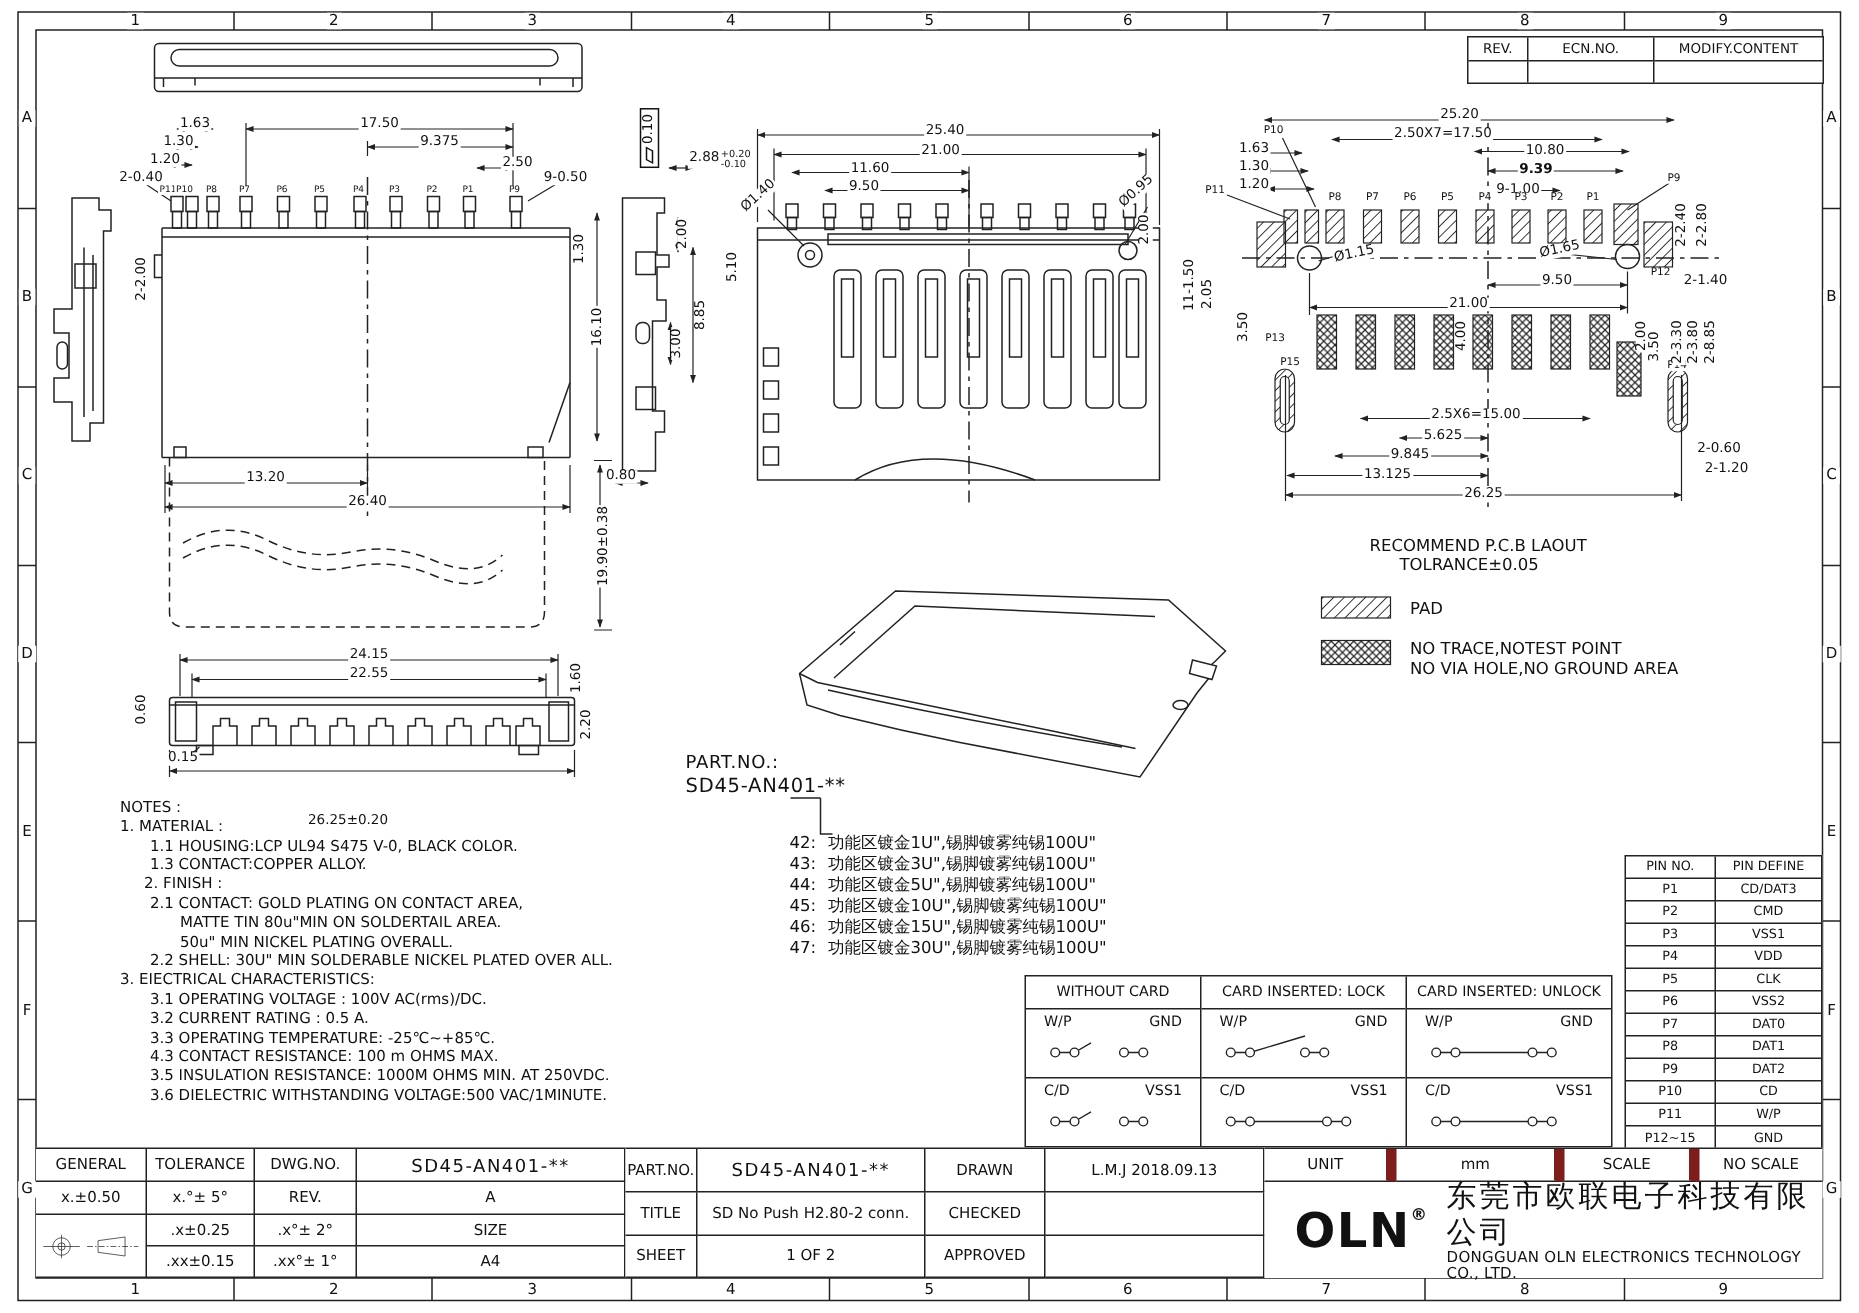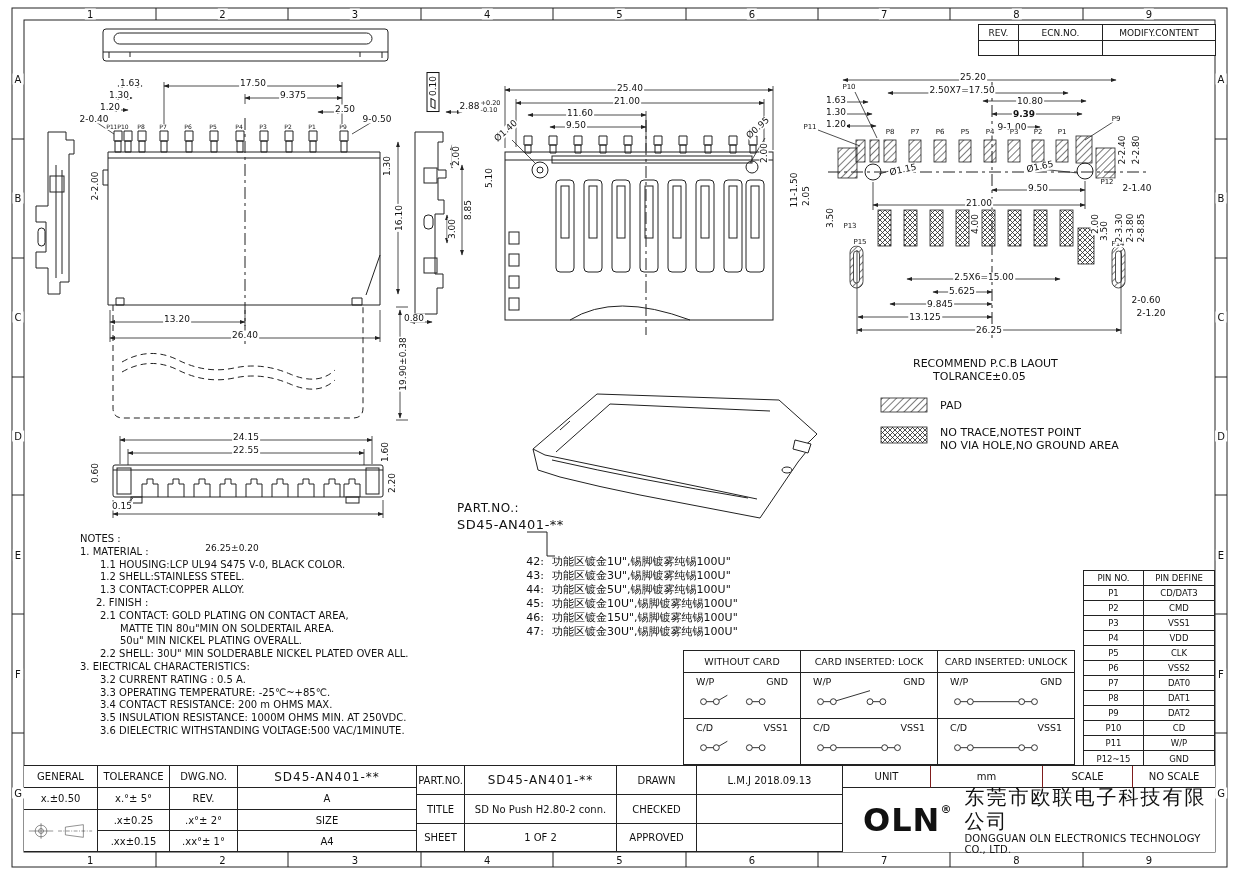--- a/index.html
+++ b/index.html
@@ -623,7 +623,6 @@
       <div class="note-line" style="padding-left: 0px;">NOTES :</div>
       <div class="note-line" style="padding-left: 0px;">1. MATERIAL :</div>
       <div class="note-line" style="padding-left: 20px;">1.1 HOUSING:LCP UL94 S475 V-0, BLACK COLOR.</div>
-      <div class="note-line" style="padding-left: 20px;">1.2 SHELL:STAINLESS STEEL.</div>
       <div class="note-line" style="padding-left: 20px;">1.3 CONTACT:COPPER ALLOY.</div>
       <div class="note-line" style="padding-left: 0px; margin-left: 16px;">2. FINISH :</div>
       <div class="note-line" style="padding-left: 20px;">2.1 CONTACT: GOLD PLATING ON CONTACT AREA,</div>

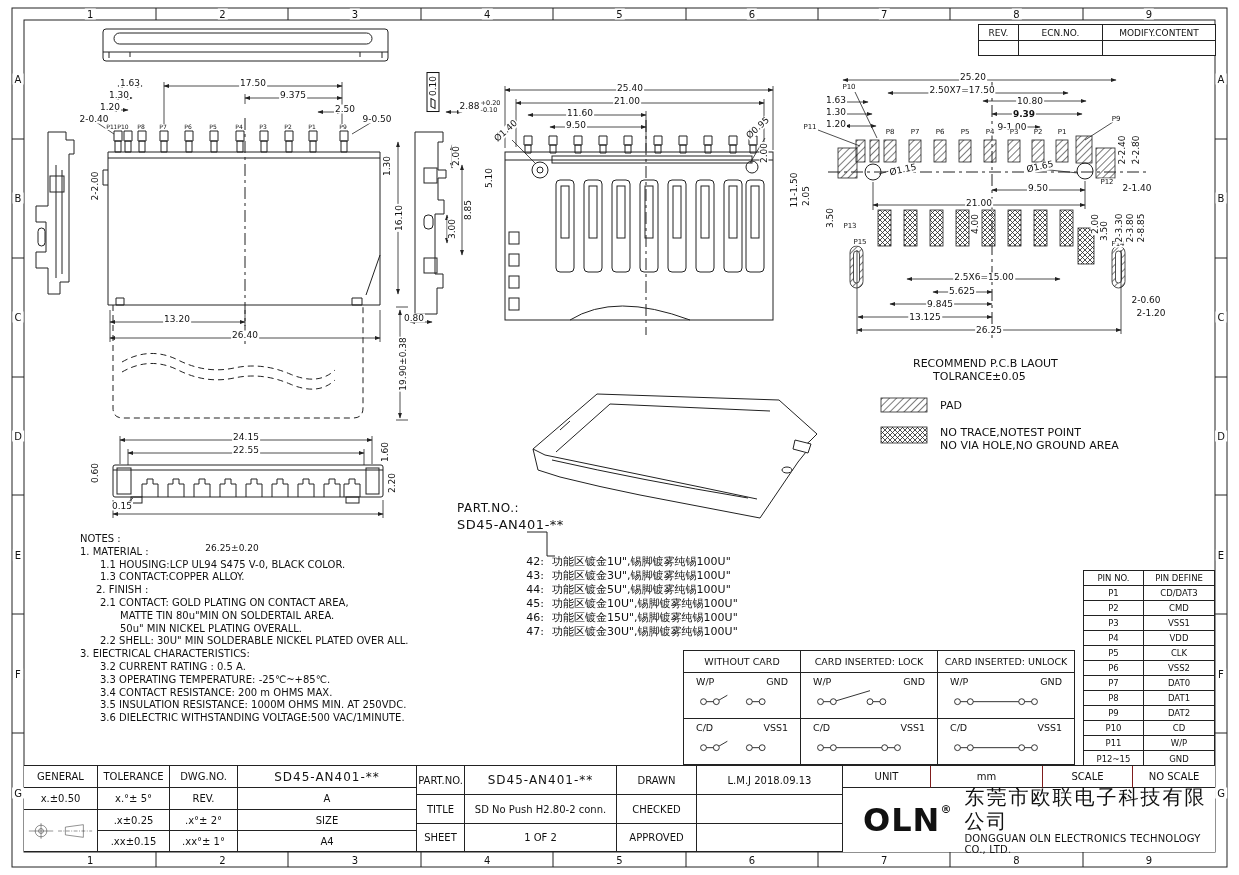--- a/index.html
+++ b/index.html
@@ -630,6 +630,7 @@
       <div class="note-line" style="padding-left: 40px;">50u" MIN NICKEL PLATING OVERALL.</div>
       <div class="note-line" style="padding-left: 20px;">2.2 SHELL: 30U" MIN SOLDERABLE NICKEL PLATED OVER ALL.</div>
       <div class="note-line" style="padding-left: 0px;">3. EIECTRICAL CHARACTERISTICS:</div>
+      <div class="note-line" style="padding-left: 20px;">3.1 OPERATING VOLTAGE : 100V AC(rms)/DC.</div>
       <div class="note-line" style="padding-left: 20px;">3.2 CURRENT RATING : 0.5 A.</div>
       <div class="note-line" style="padding-left: 20px;">3.3 OPERATING TEMPERATURE: -25℃~+85℃.</div>
       <div class="note-line" style="padding-left: 20px;">3.4 CONTACT RESISTANCE: 200 m OHMS MAX.</div>

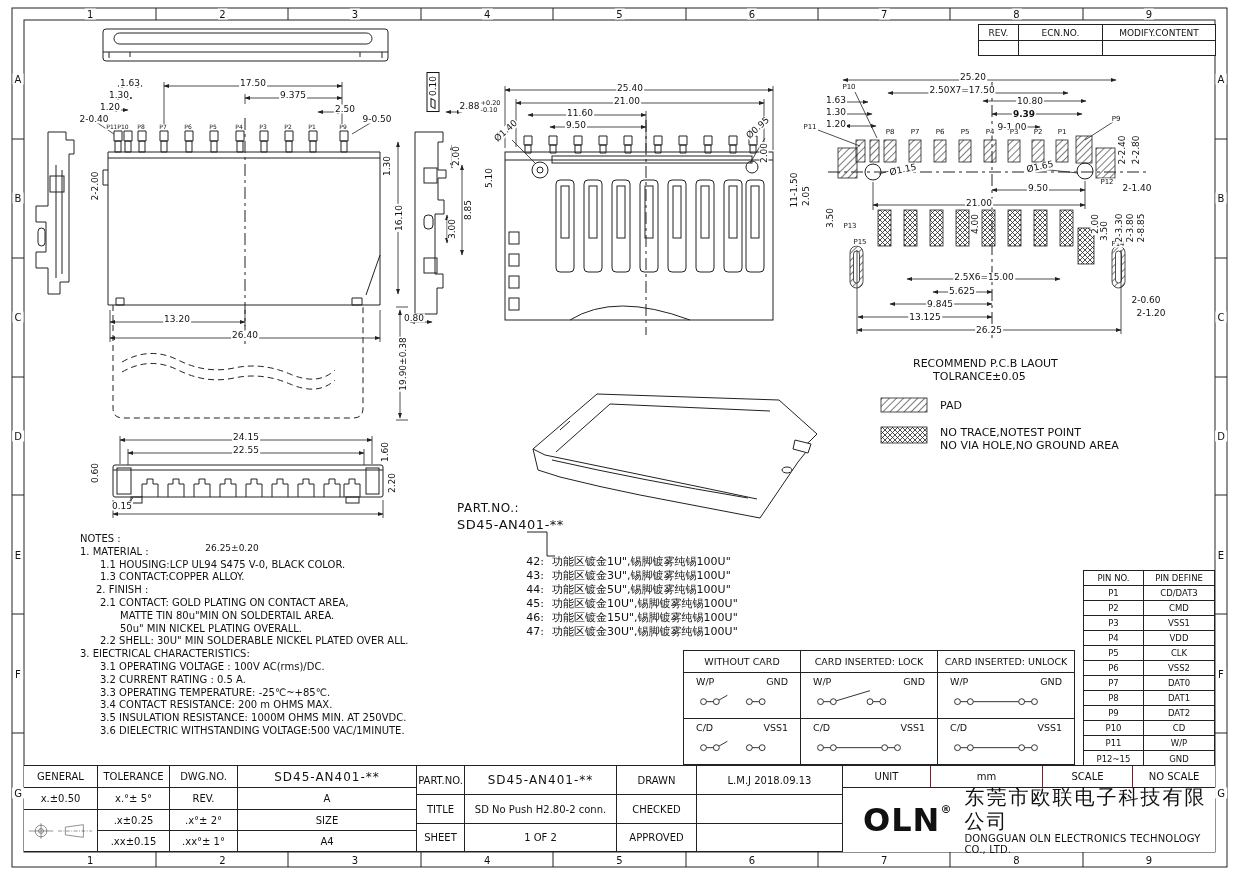--- a/index.html
+++ b/index.html
@@ -633,7 +633,7 @@
       <div class="note-line" style="padding-left: 20px;">3.1 OPERATING VOLTAGE : 100V AC(rms)/DC.</div>
       <div class="note-line" style="padding-left: 20px;">3.2 CURRENT RATING : 0.5 A.</div>
       <div class="note-line" style="padding-left: 20px;">3.3 OPERATING TEMPERATURE: -25℃~+85℃.</div>
-      <div class="note-line" style="padding-left: 20px;">3.4 CONTACT RESISTANCE: 200 m OHMS MAX.</div>
+      <div class="note-line" style="padding-left: 20px;">4.3 CONTACT RESISTANCE: 100 m OHMS MAX.</div>
       <div class="note-line" style="padding-left: 20px;">3.5 INSULATION RESISTANCE: 1000M OHMS MIN. AT 250VDC.</div>
       <div class="note-line" style="padding-left: 20px;">3.6 DIELECTRIC WITHSTANDING VOLTAGE:500 VAC/1MINUTE.</div>
     </div>

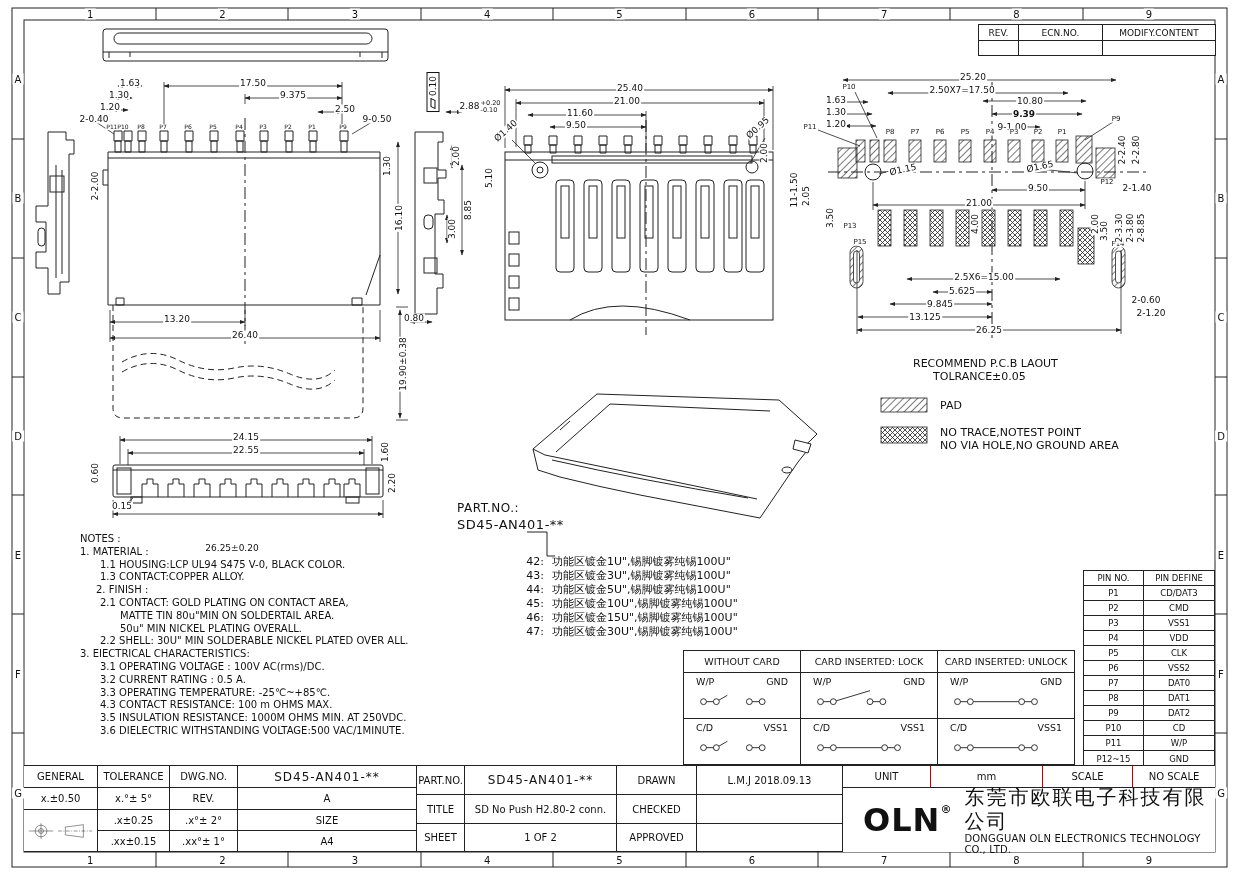--- a/index.html
+++ b/index.html
@@ -51,7 +51,7 @@
 #tb-mid{left:417px;top:765px;width:426px;height:87px;border-top:1px solid #222;display:grid;grid-template-columns:48px 152px 80px 1fr;grid-template-rows:29px 29px 1fr}
 #tb-right{left:843px;top:765px;width:372px;height:87px;border-top:1px solid #222}
 #tb-right .row1{display:grid;grid-template-columns:88px 112px 90px 1fr;height:22px}
-#tb-right .row1>div{border-right:1px solid #7f1d1d;border-bottom:1px solid #222;display:flex;align-items:center;justify-content:center}
+#tb-right .row1>div{border-right:7px solid #7f1d1d;border-bottom:1px solid #222;display:flex;align-items:center;justify-content:center}
 #tb-right .row1>div:last-child{border-right:none}
 .logo-area{height:64px;display:flex;align-items:center}
 .logo-text{font-weight:900;font-size:32px;letter-spacing:1px;margin-left:20px;font-family:"DejaVu Sans",sans-serif}

